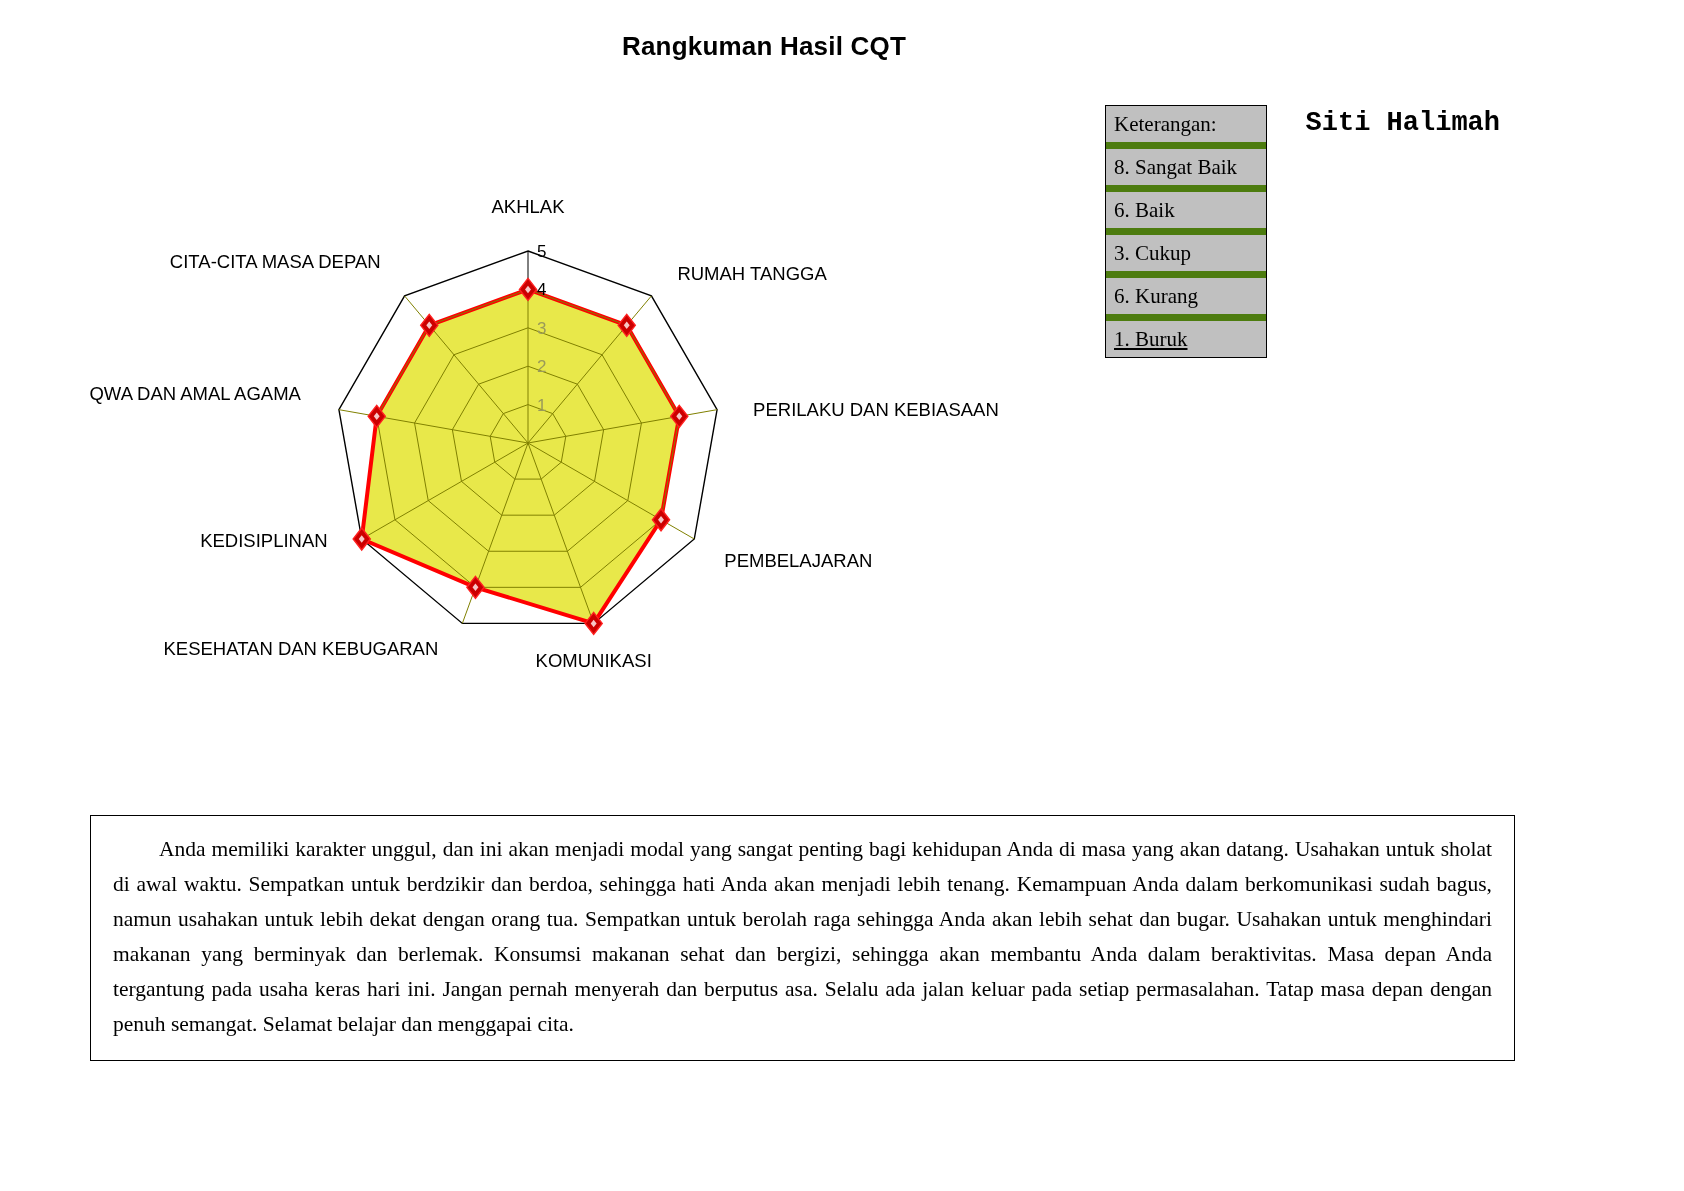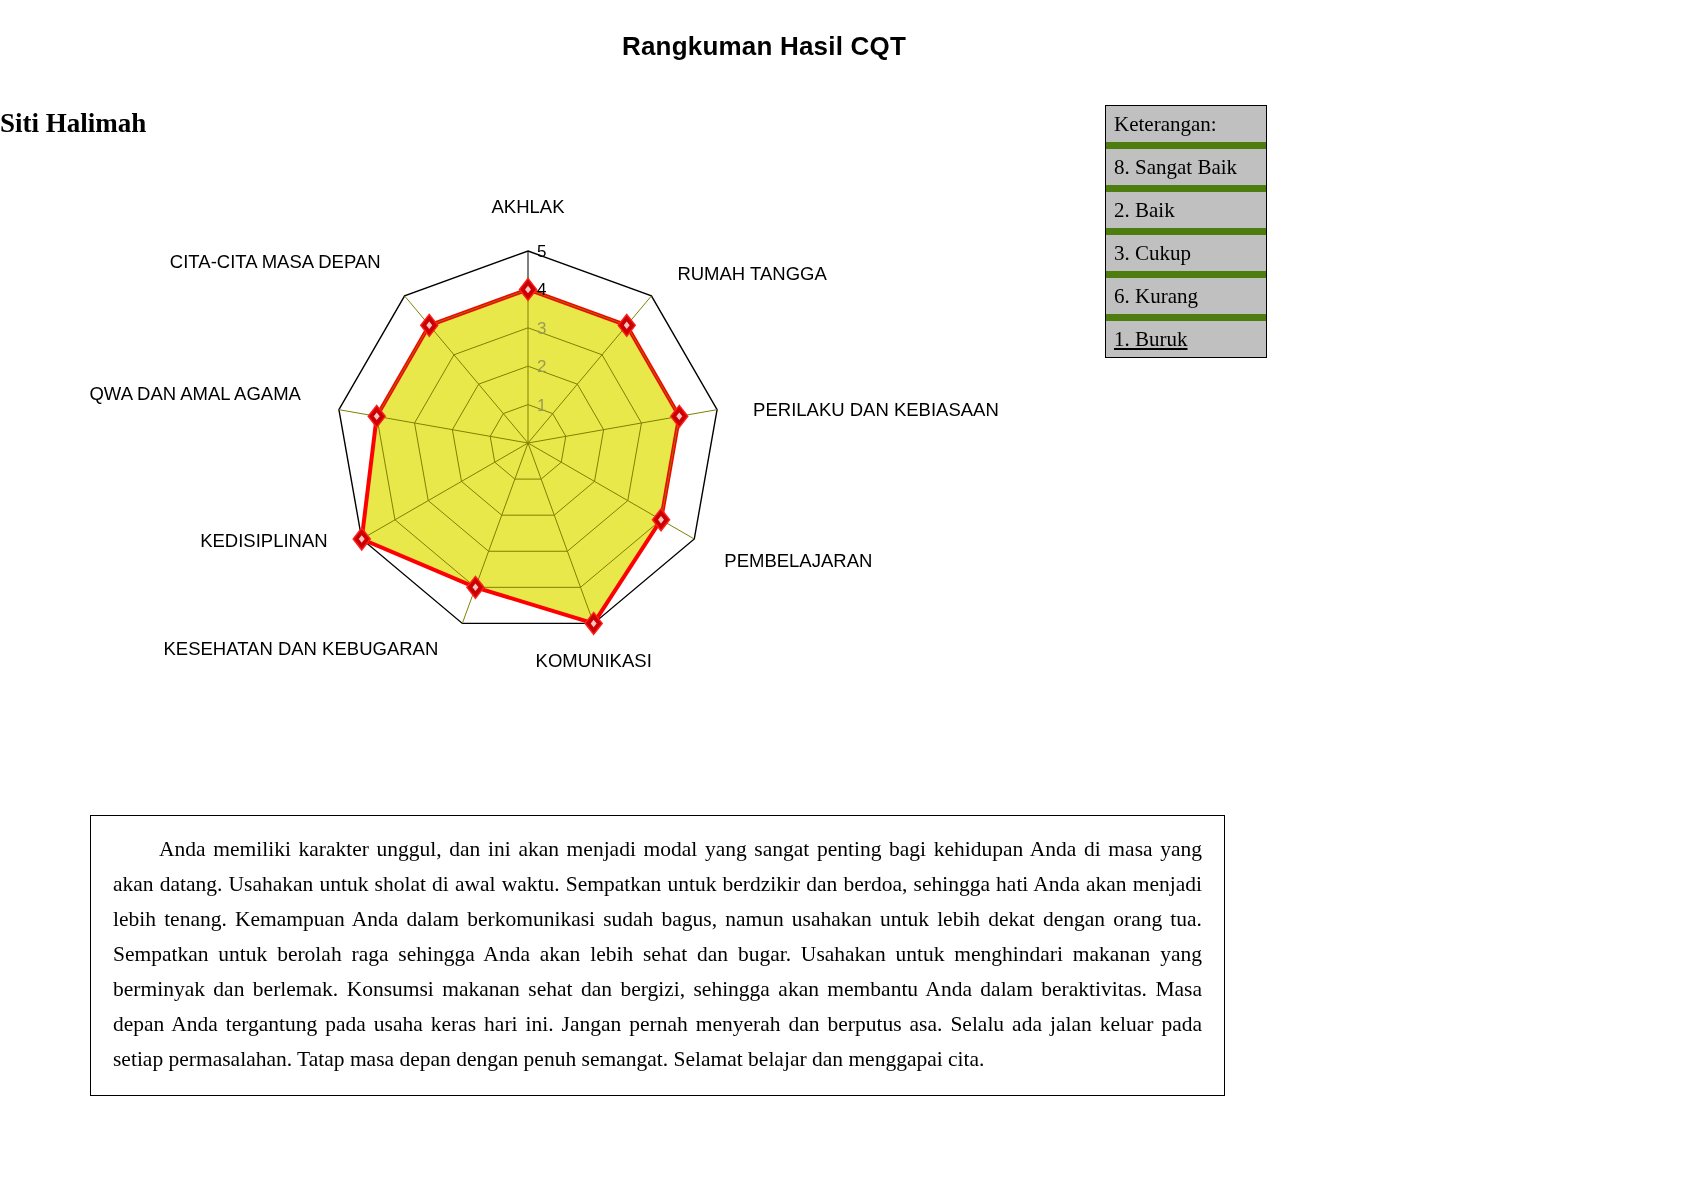--- a/index.html
+++ b/index.html
@@ -34,8 +34,8 @@
     left: 0;
     top: 108px;
     width: 1500px;
-    text-align: left;
-    font-family: Liberation Serif, serif;
+    text-align: right;
+    font-family: Liberation Mono, monospace;
     font-weight: bold;
     font-size: 27px;
     color: #000000;

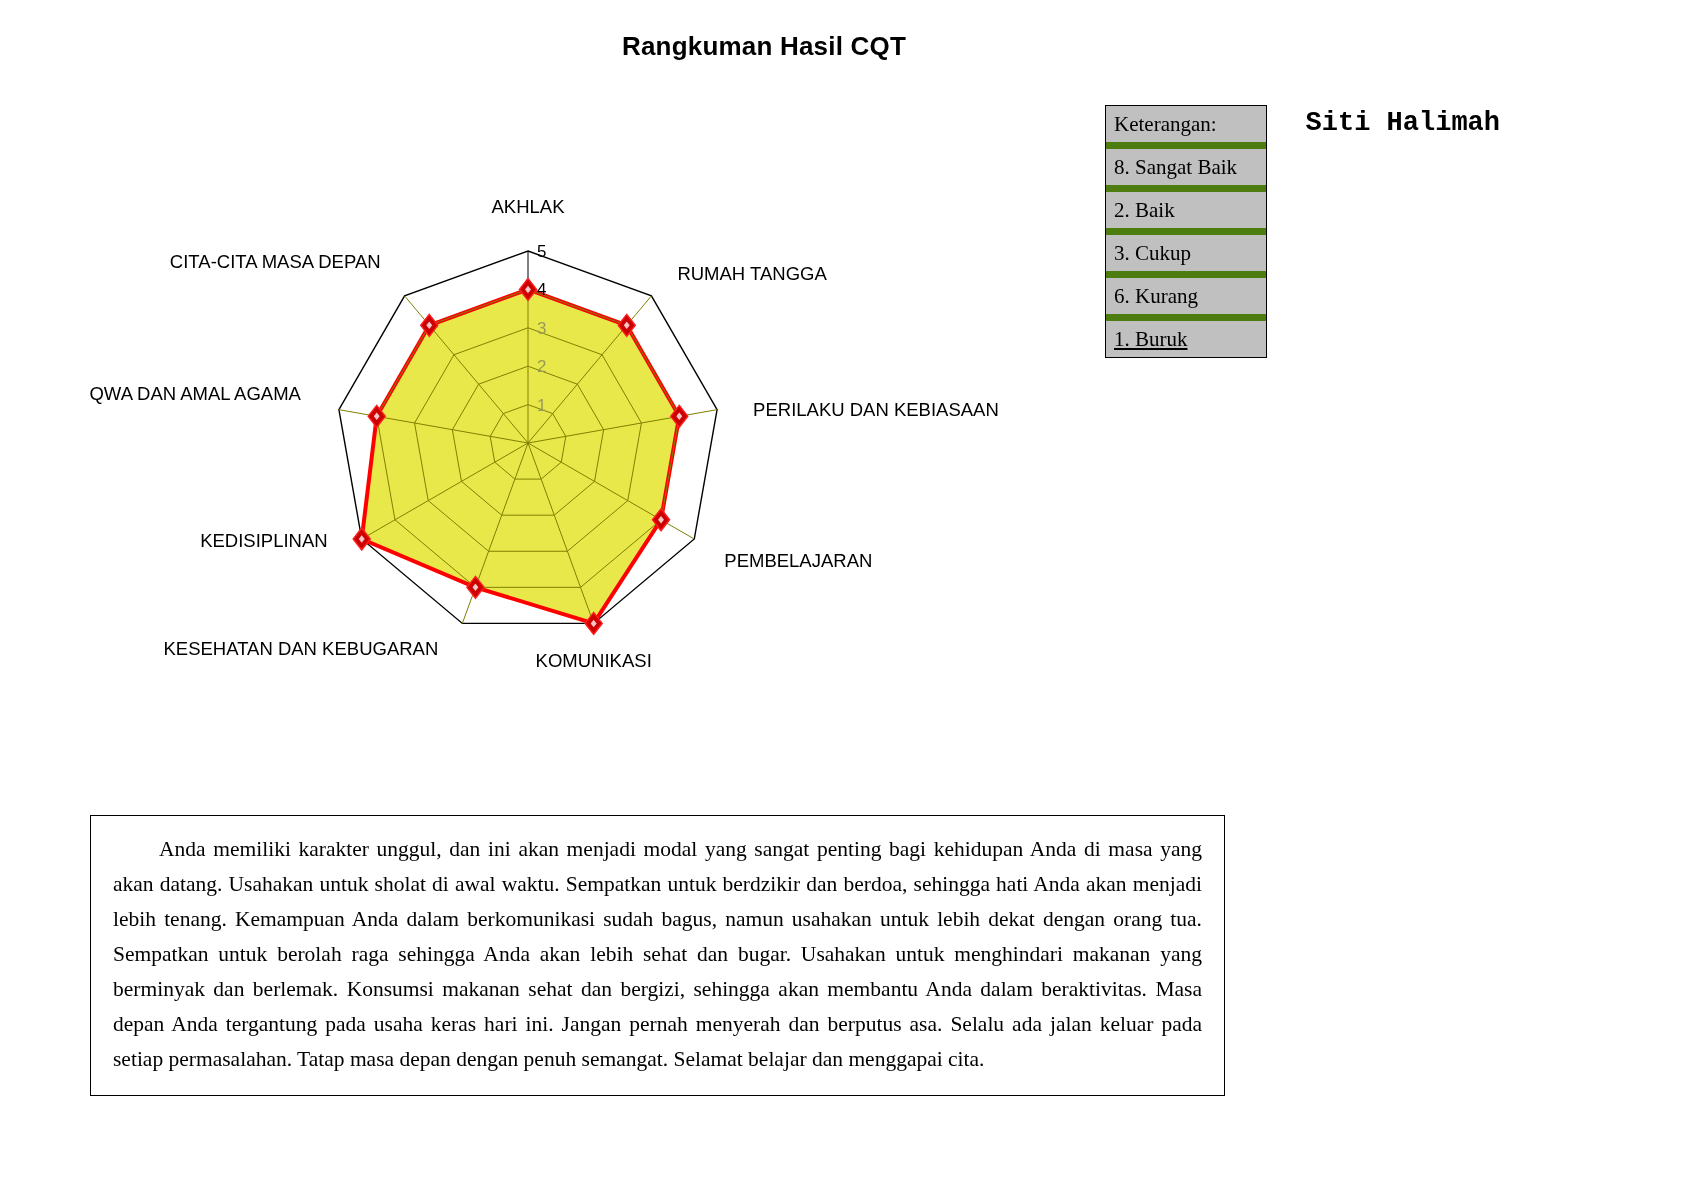--- a/index.html
+++ b/index.html
@@ -114,7 +114,7 @@
 <div id="legend-box">
   <div class="legend-row">Keterangan:</div>
   <div class="legend-row">8. Sangat Baik</div>
-  <div class="legend-row">2. Baik</div>
+  <div class="legend-row">6. Baik</div>
   <div class="legend-row">3. Cukup</div>
   <div class="legend-row">6. Kurang</div>
   <div class="legend-row">1. Buruk</div>

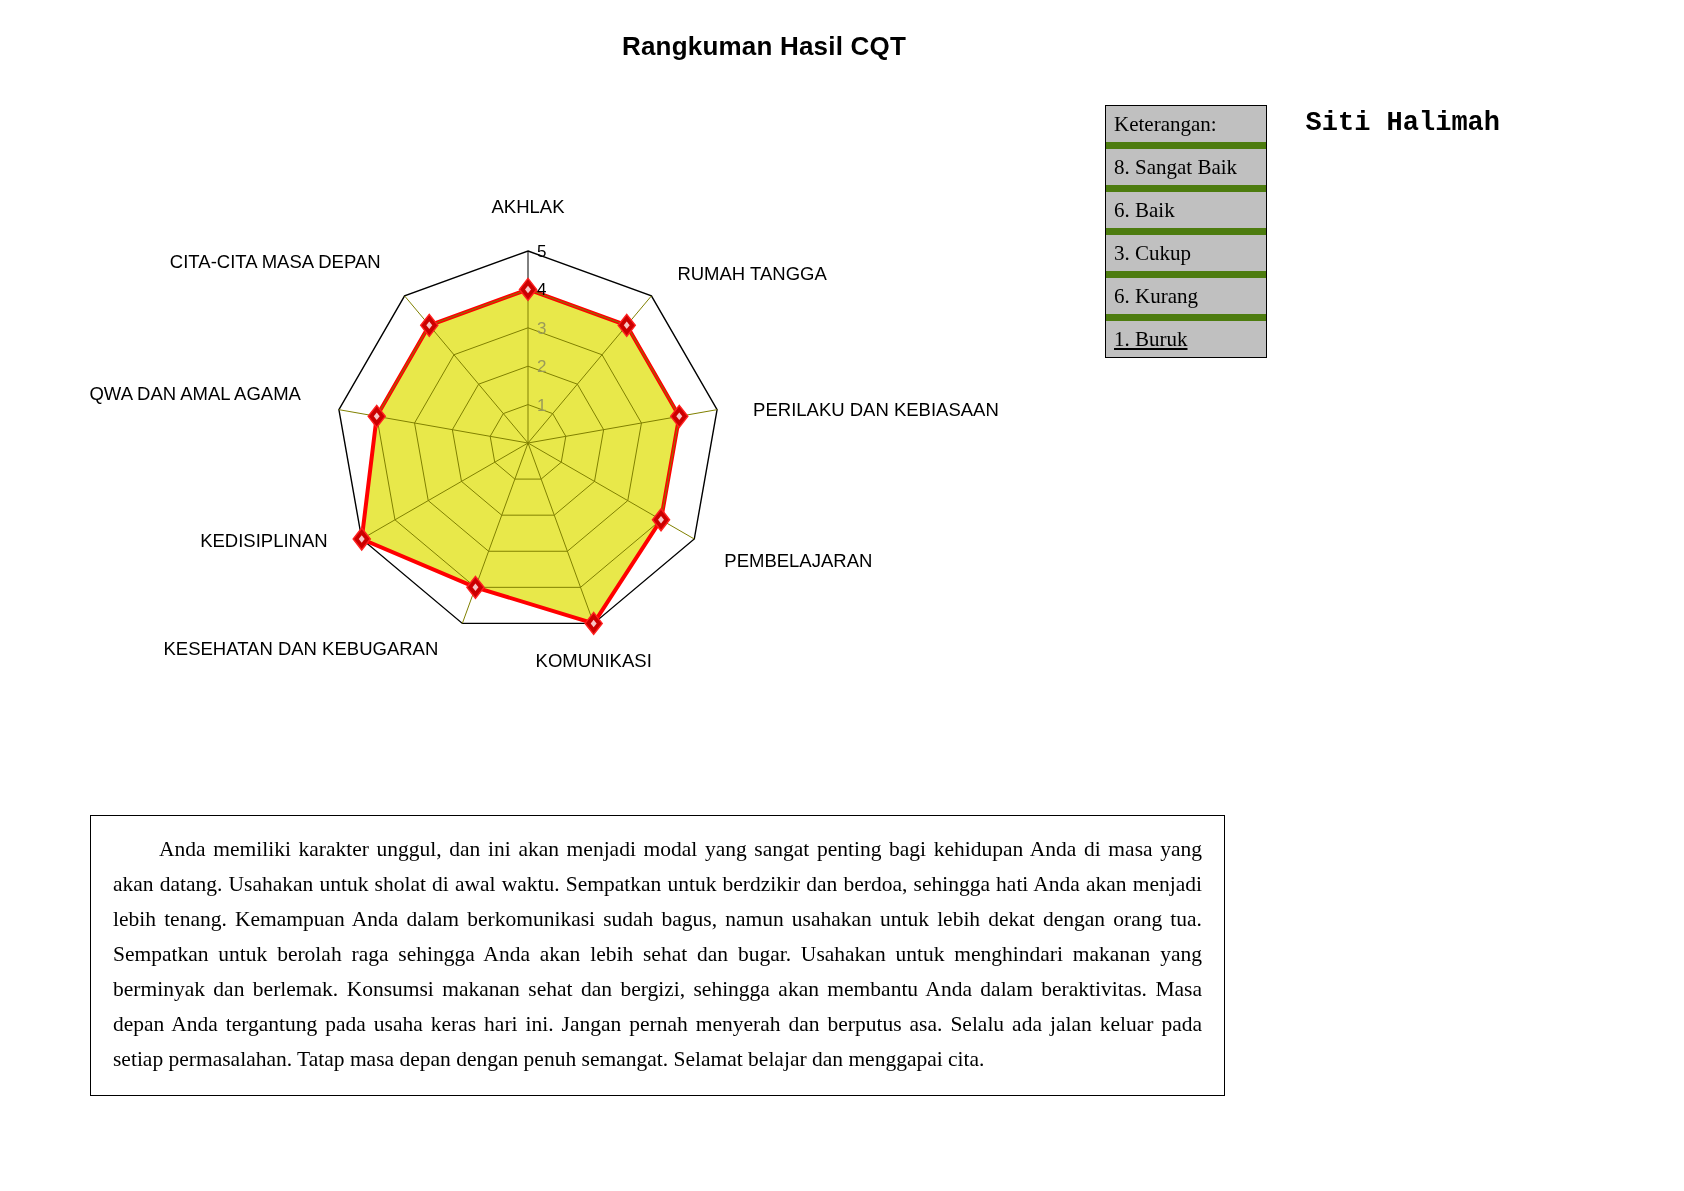--- a/index.html
+++ b/index.html
@@ -88,7 +88,7 @@
     position: absolute;
     left: 90px;
     top: 815px;
-    width: 1135px;
+    width: 1425px;
     border: 1px solid #000000;
     background: #ffffff;
     box-sizing: border-box;

